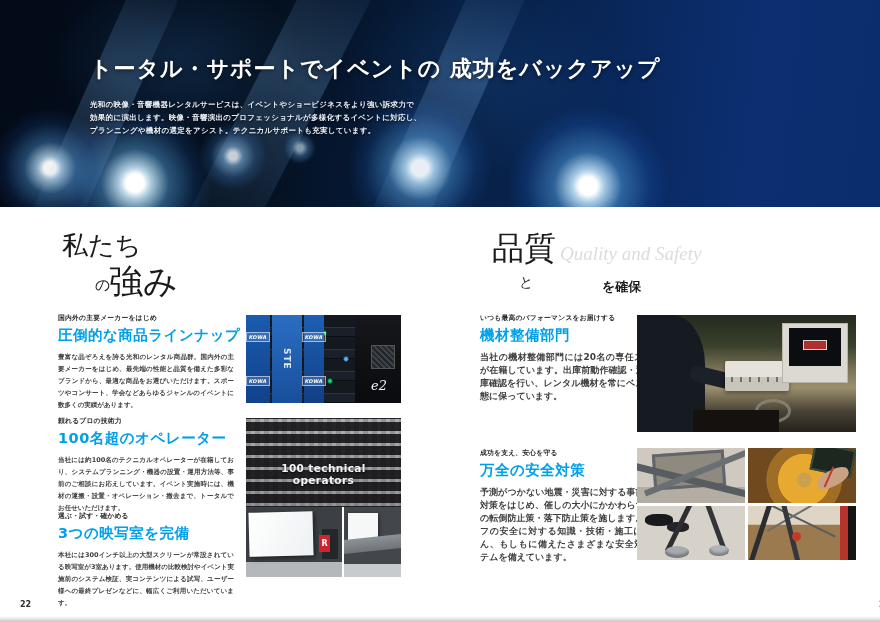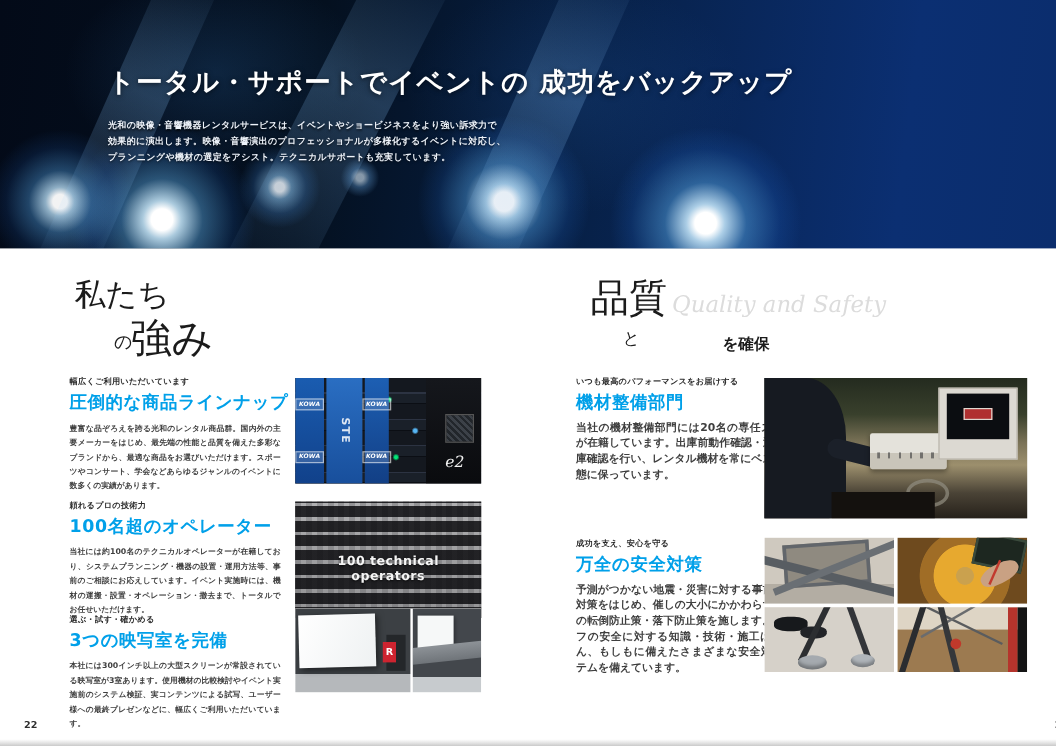--- a/index.html
+++ b/index.html
@@ -148,7 +148,7 @@
     <span style="left:51px;top:33px;font-size:34px;">強み</span>
   </div>
 
-  <div class="jp-head" style="left:490px;top:226px;width:260px;height:72px;">
+  <div class="jp-head" style="left:490px;top:226px;width:260px;height:72px;font-family:Liberation Serif, serif;">
     <span style="left:2px;top:1px;font-size:32px;">品質</span>
     <span class="head-en" style="left:70px;top:17px;font-size:19px;">Quality and Safety</span>
     <span style="left:29px;top:48px;font-size:14px;">と</span>

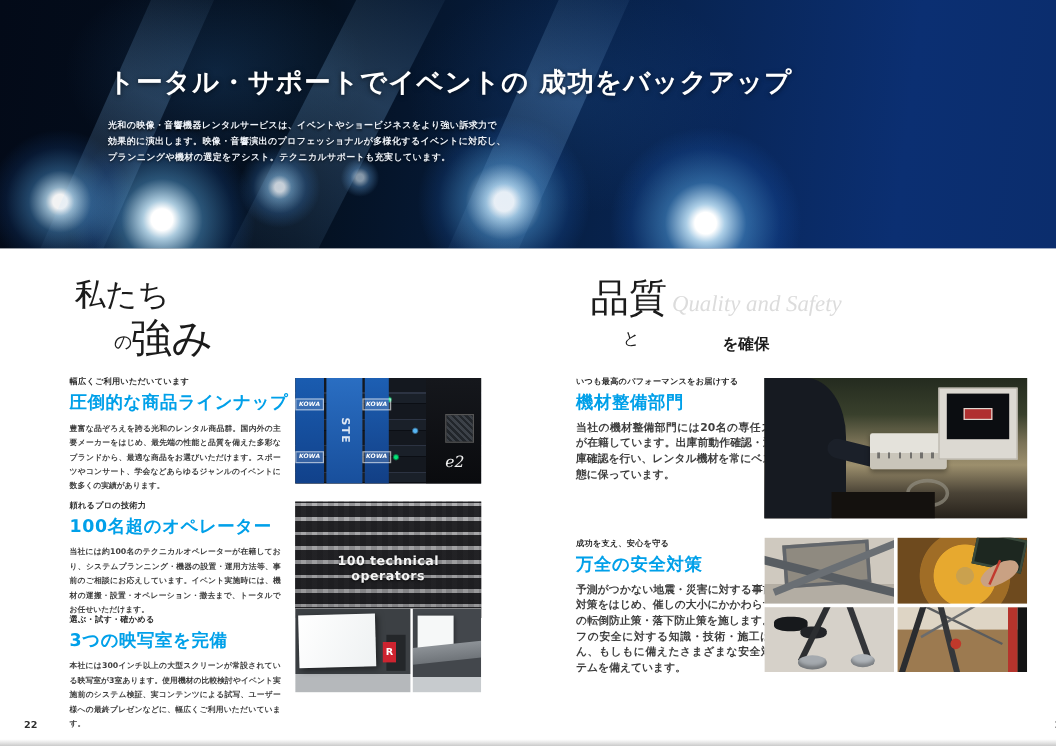--- a/index.html
+++ b/index.html
@@ -156,7 +156,7 @@
   </div>
 
   <div class="section" style="left:58px;top:313px;width:176px;">
-    <div class="kicker">幅広くご利用いただいています</div>
+    <div class="kicker">国内外の主要メーカーをはじめ</div>
     <div class="sec-title">圧倒的な商品ラインナップ</div>
     <div class="sec-body">豊富な品ぞろえを誇る光和のレンタル商品群。国内外の主要メーカーをはじめ、最先端の性能と品質を備えた多彩なブランドから、最適な商品をお選びいただけます。スポーツやコンサート、学会などあらゆるジャンルのイベントに数多くの実績があります。</div>
   </div>

